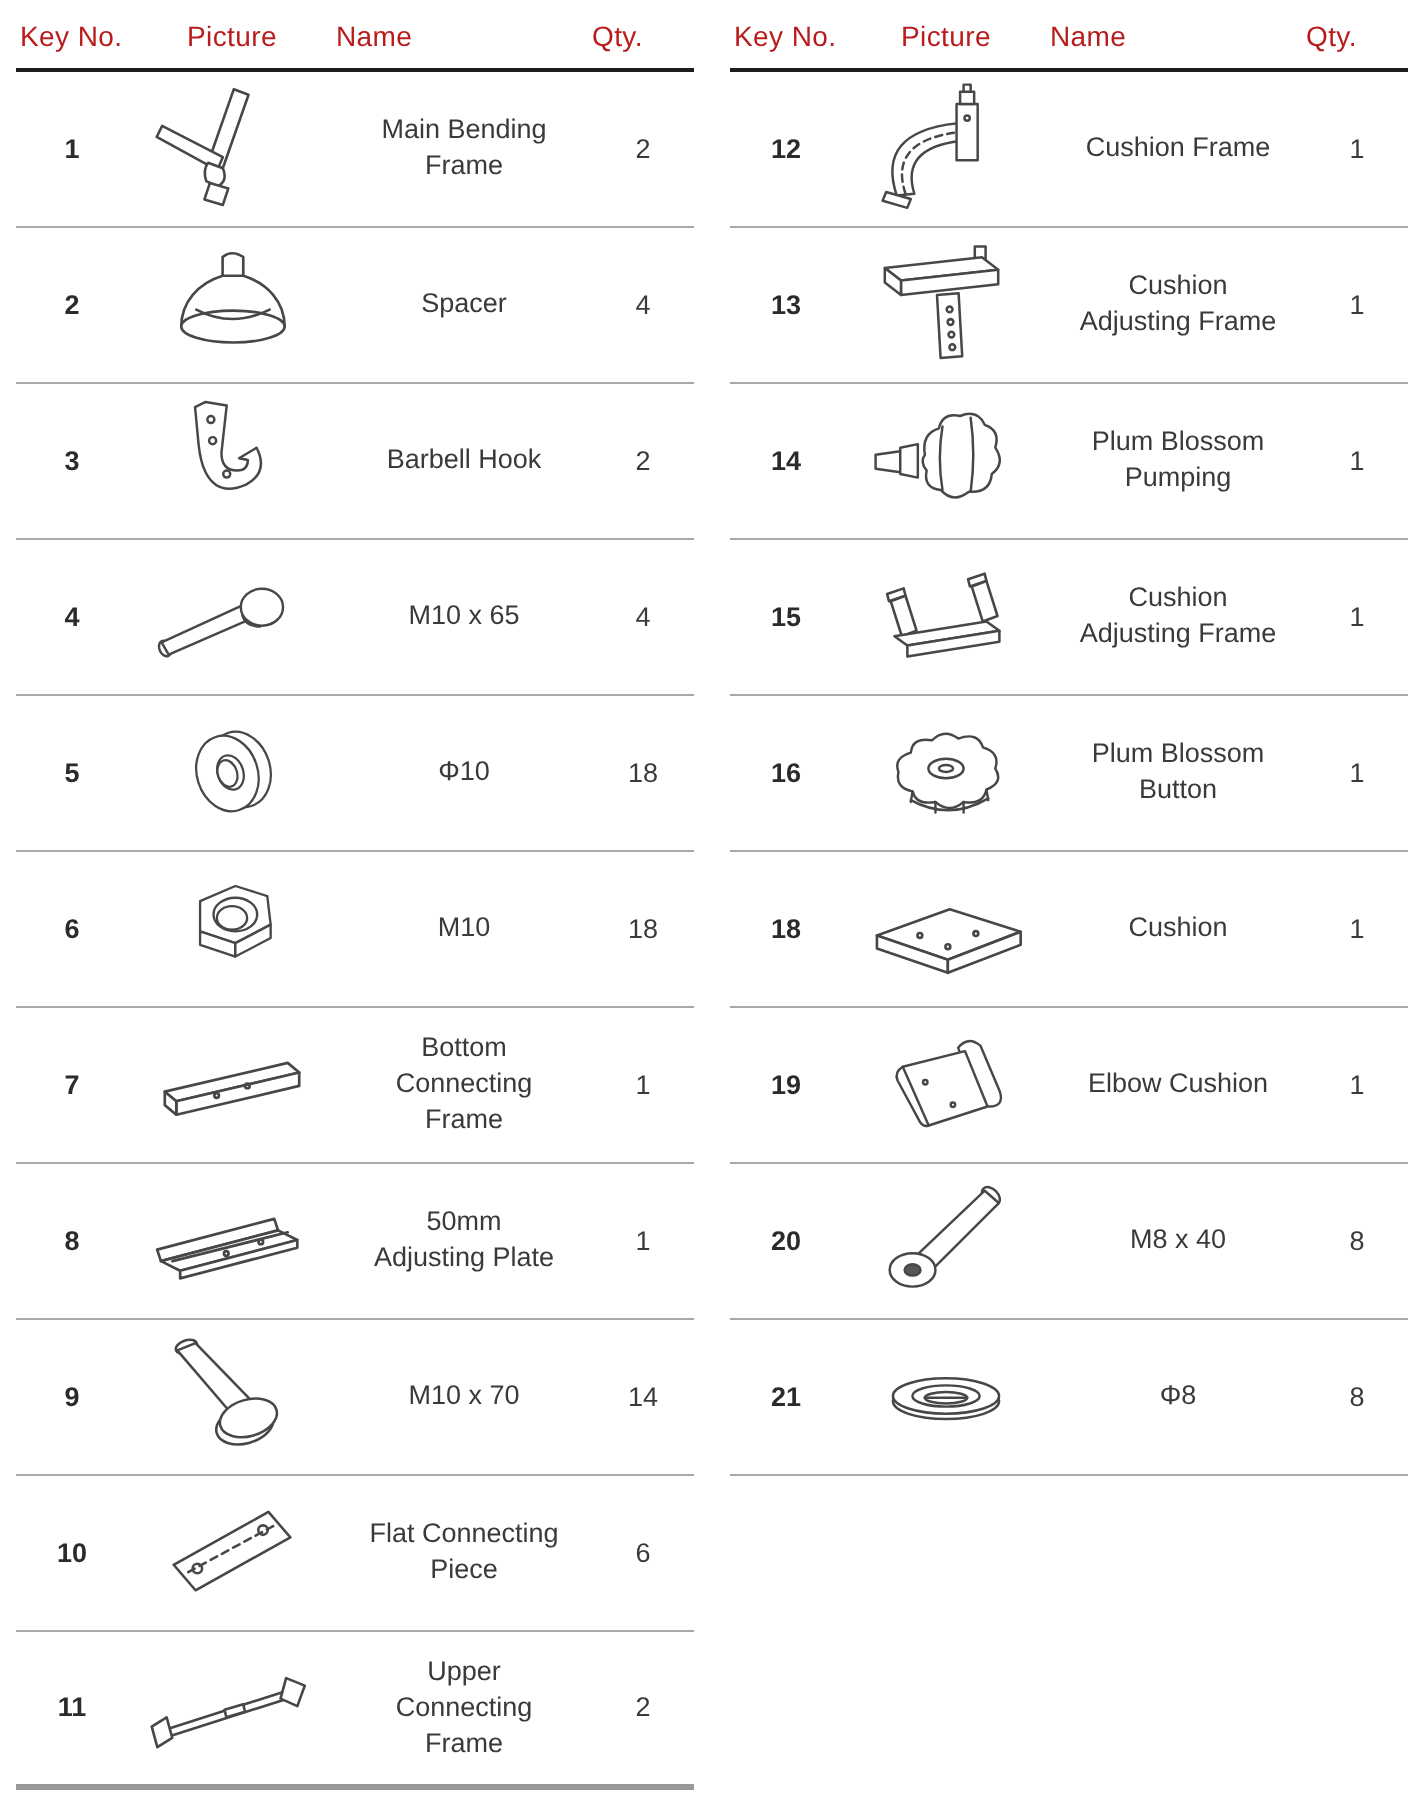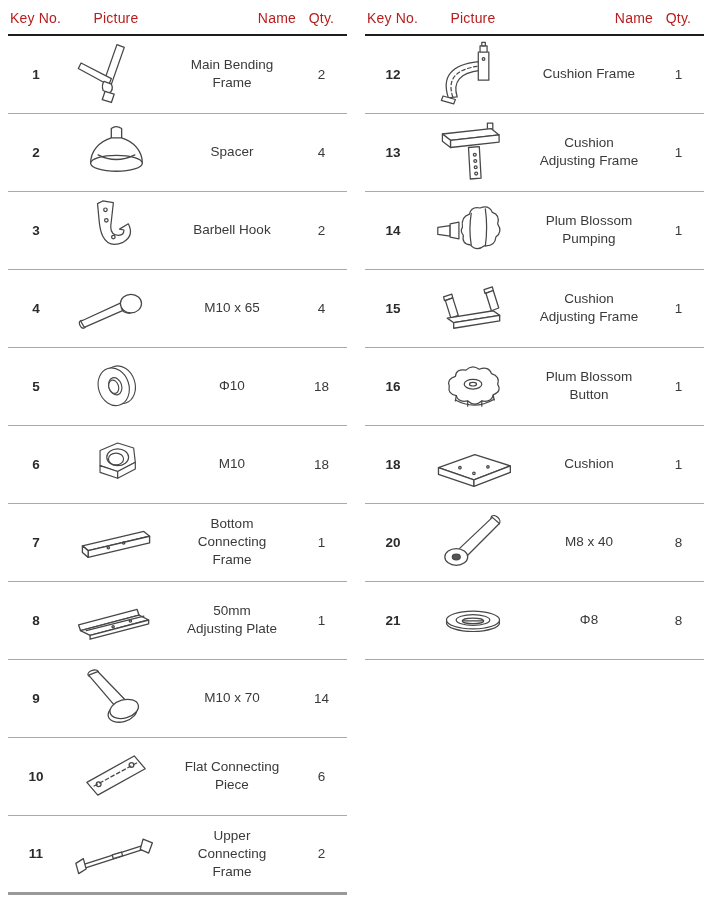--- a/index.html
+++ b/index.html
@@ -22,7 +22,7 @@
   }
   th.h-key{text-align:left;padding-left:2px;}
   th.h-pic{text-align:center;}
-  th.h-name{text-align:right;}
+  th.h-name{text-align:left;}
   th.h-qty{text-align:center;}
   tbody tr{height:78px;}
   td{border-bottom:1.5px solid #a9a9a9;vertical-align:middle;}

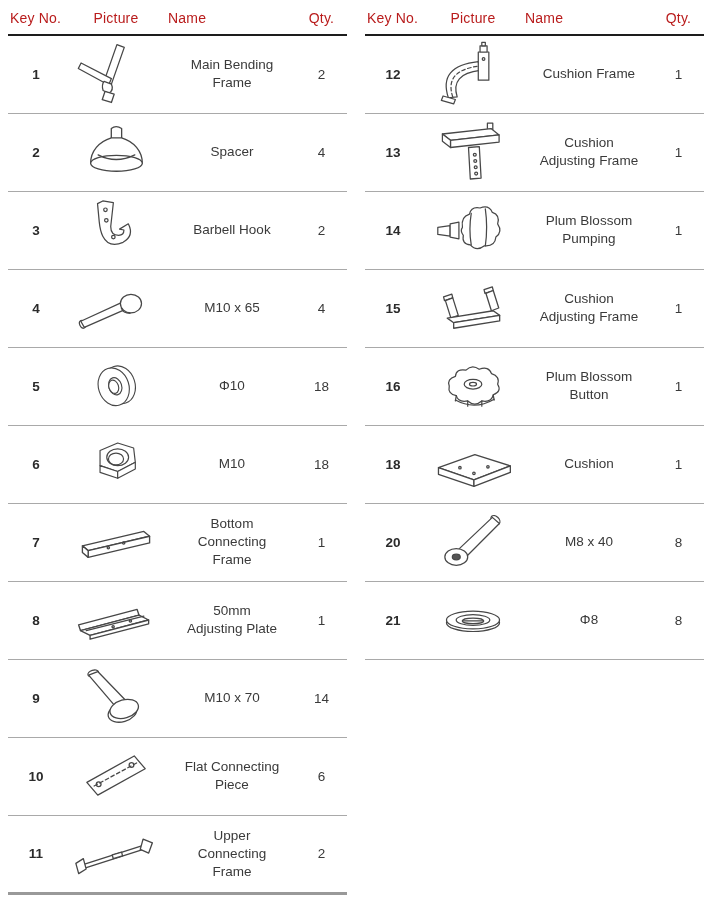--- a/index.html
+++ b/index.html
@@ -23,7 +23,7 @@
   th.h-key{text-align:left;padding-left:2px;}
   th.h-pic{text-align:center;}
   th.h-name{text-align:left;}
-  th.h-qty{text-align:center;}
+  th.h-qty{text-align:left;}
   tbody tr{height:78px;}
   td{border-bottom:1.5px solid #a9a9a9;vertical-align:middle;}
   td.key{text-align:center;font-weight:700;font-size:13.5px;color:#2b2b2b;}

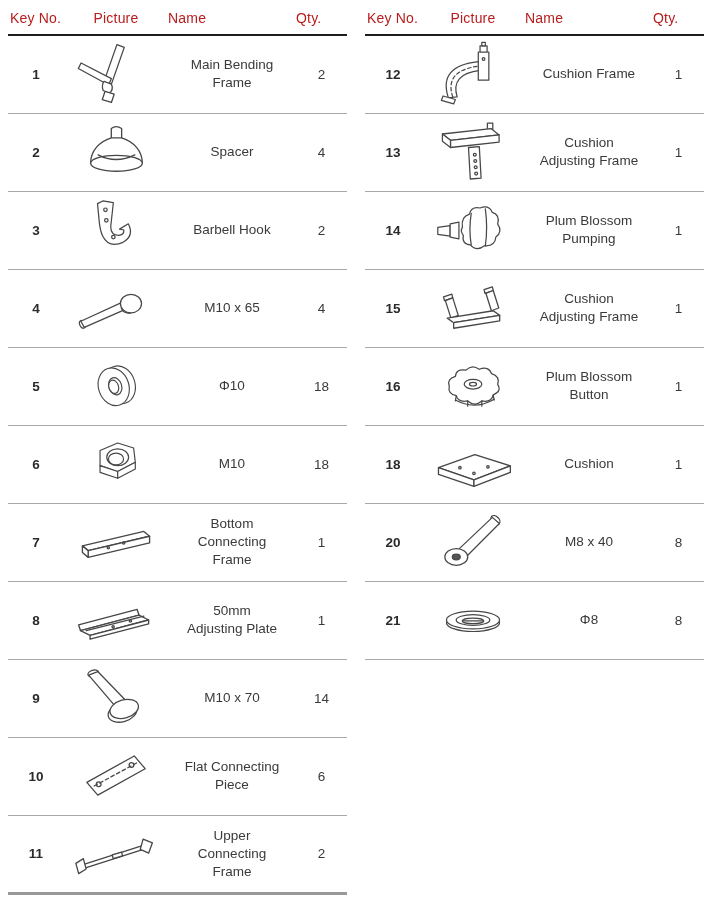--- a/index.html
+++ b/index.html
@@ -330,6 +330,20 @@
         <td class="qty">1</td>
       </tr>
       <tr>
+        <td class="key">19</td>
+        <td class="pic">
+          <svg class="art" width="88" height="64" viewBox="0 0 100 74">
+            <path fill="#fff" d="M57,16 Q63,9 70,15 L81,41 Q84,50 75,50 Q70,50 67,43 Z"></path>
+            <path fill="#fff" d="M25,27 L61,18 L74,50 L40,61 Z"></path>
+            <path d="M25,27 Q20,30 22,35 L35,59 Q37,62 40,61"></path>
+            <circle cx="38" cy="36" r="1.3"></circle>
+            <circle cx="54" cy="49" r="1.3"></circle>
+          </svg>
+        </td>
+        <td class="name">Elbow Cushion</td>
+        <td class="qty">1</td>
+      </tr>
+      <tr>
         <td class="key">20</td>
         <td class="pic">
           <svg class="art" width="88" height="60" viewBox="0 0 100 68">

